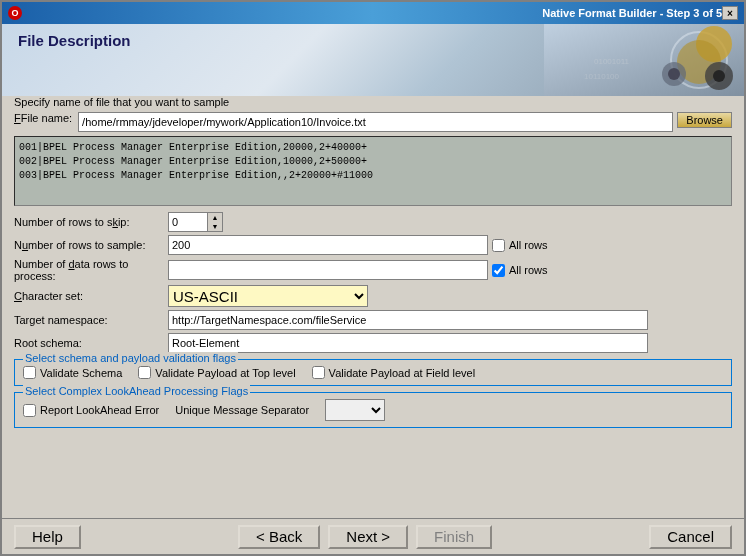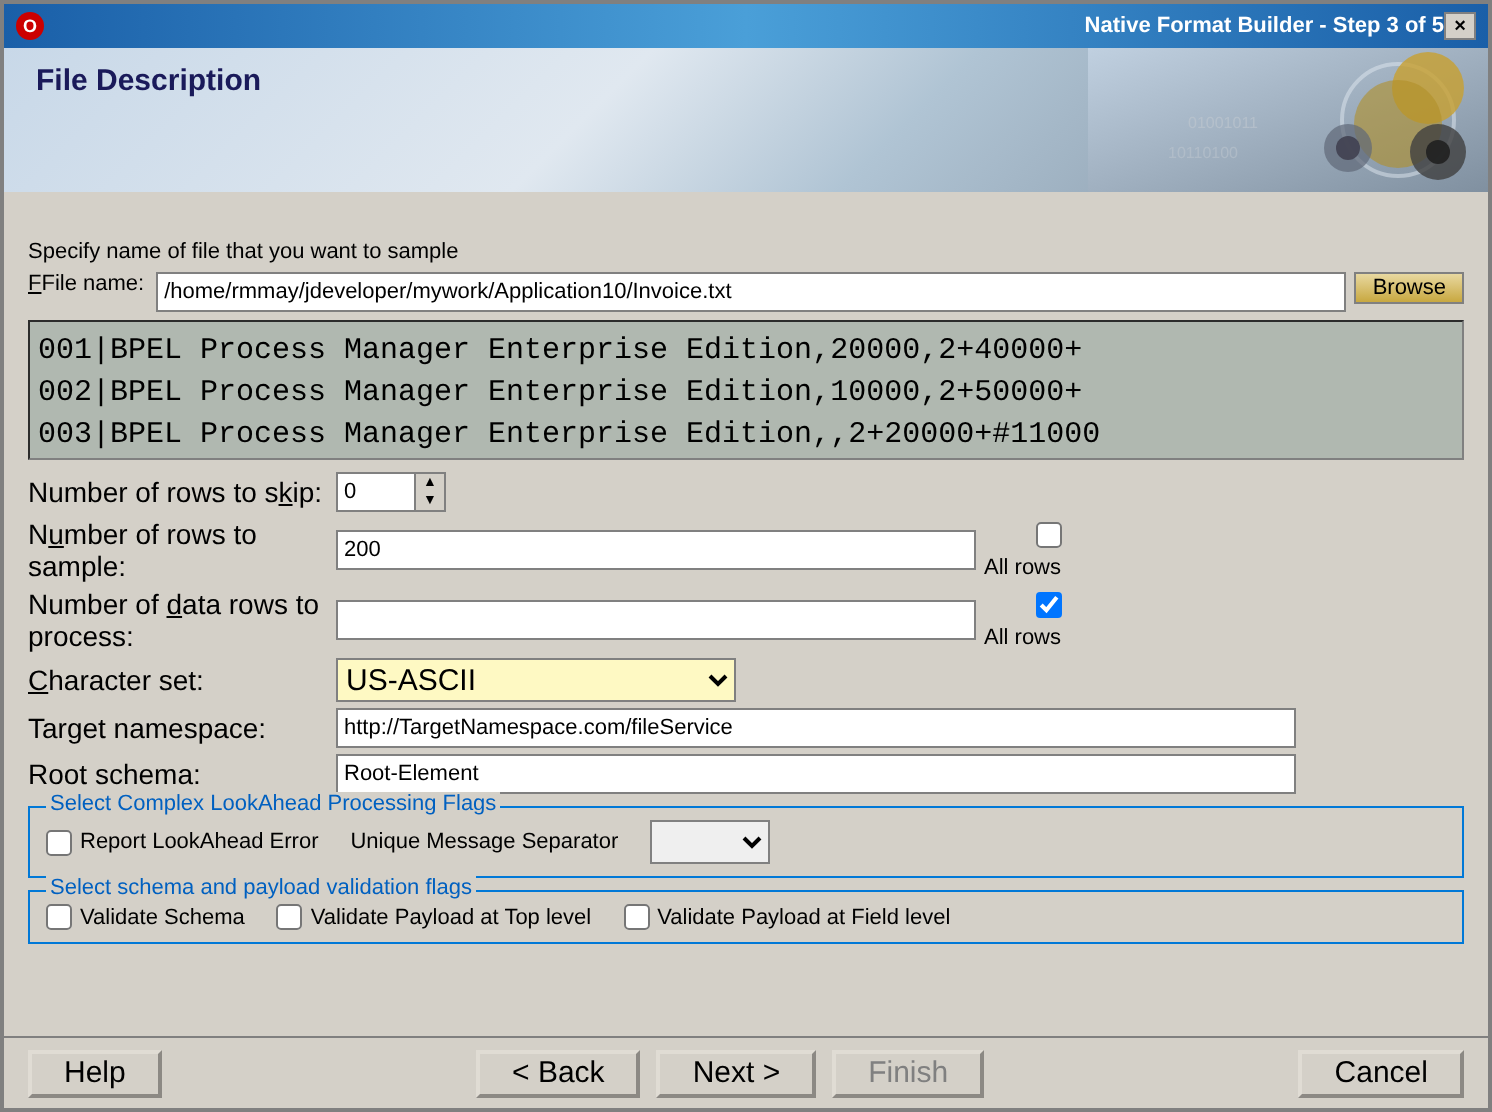--- a/index.html
+++ b/index.html
@@ -85,7 +85,7 @@
     .content {
       background: #d4d0c8;
       flex: 1;
-      padding: 24px 12px;
+      padding: 0 12px;
       overflow-y: auto;
     }
     .field-row {

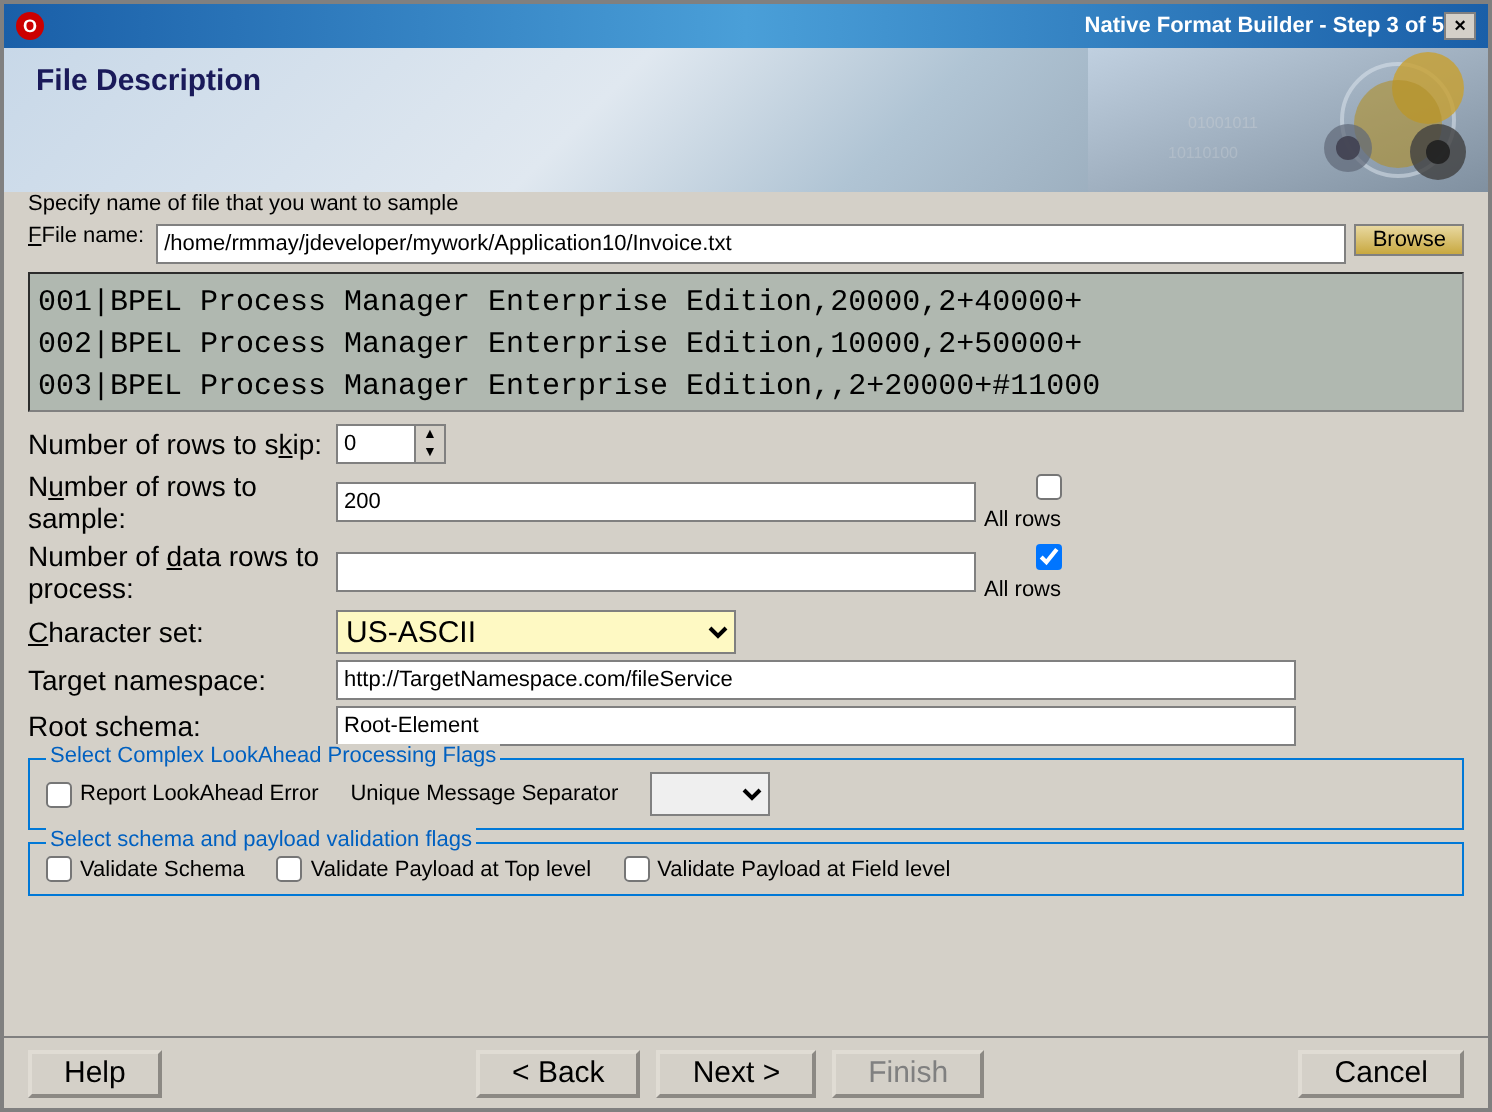--- a/index.html
+++ b/index.html
@@ -130,7 +130,7 @@
       margin: 4px 0;
       padding: 4px;
       font-family: 'Courier New', monospace;
-      font-size: 15px;
+      font-size: 10px;
       overflow: auto;
       line-height: 1.4;
     }

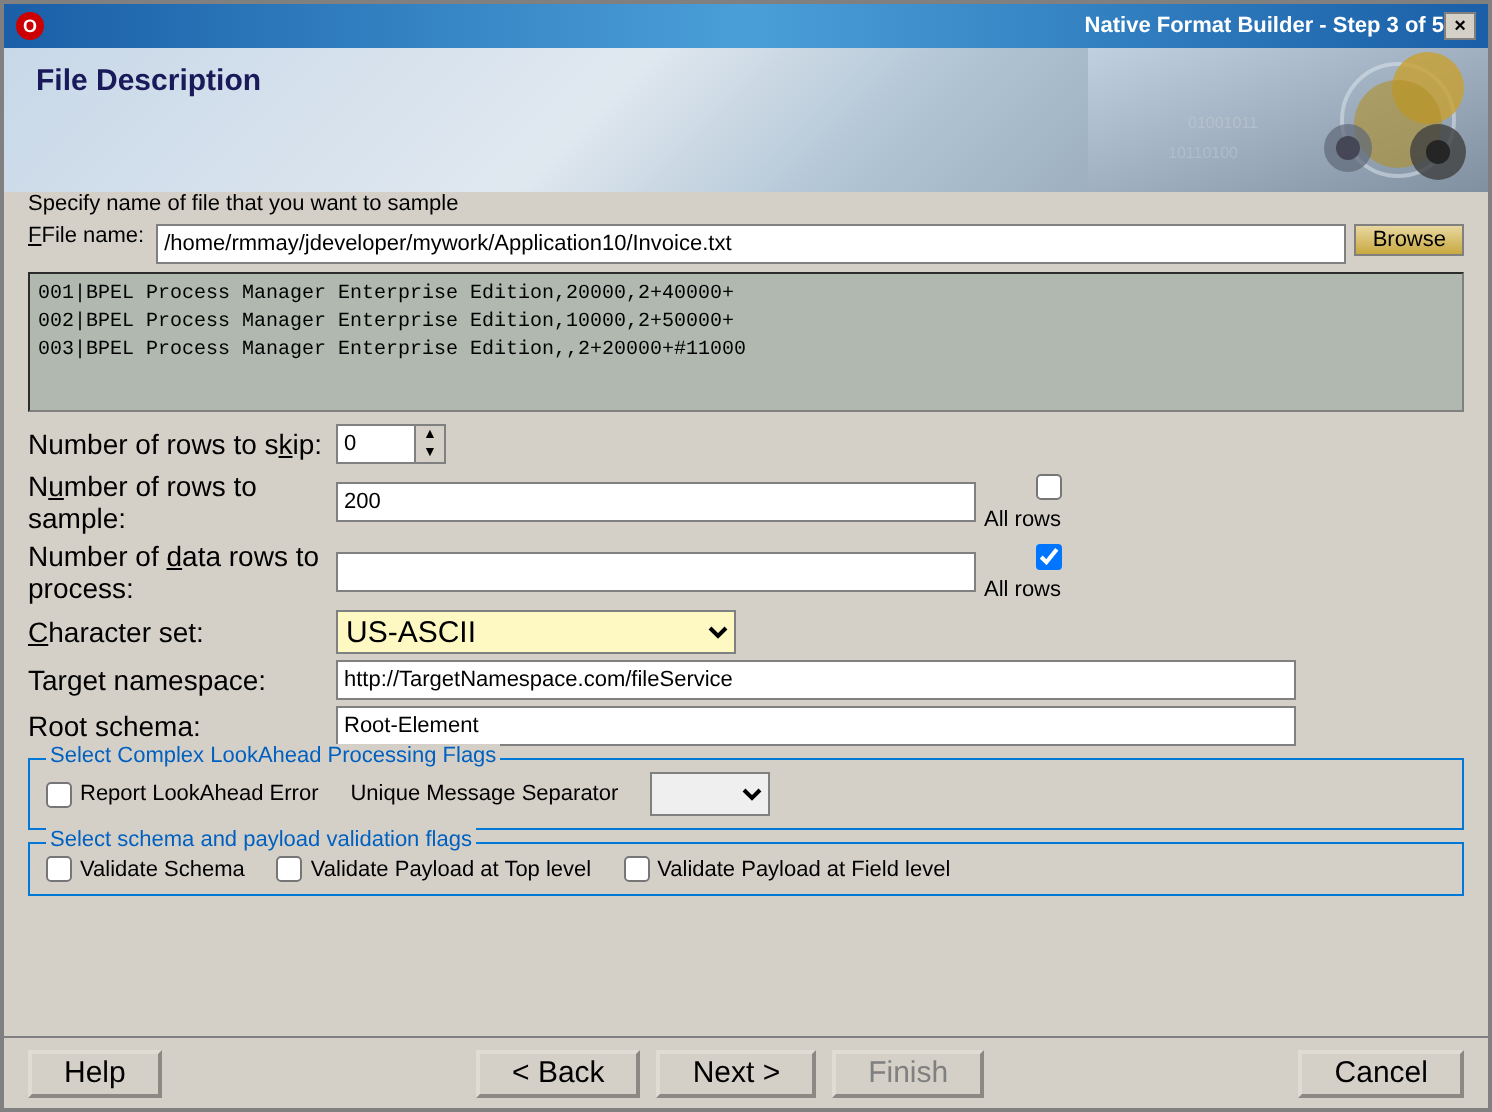--- a/index.html
+++ b/index.html
@@ -144,7 +144,7 @@
     }
     .form-row-label {
       width: 154px;
-      font-size: 14px;
+      font-size: 11px;
       flex-shrink: 0;
     }
     .spin-input-wrapper {

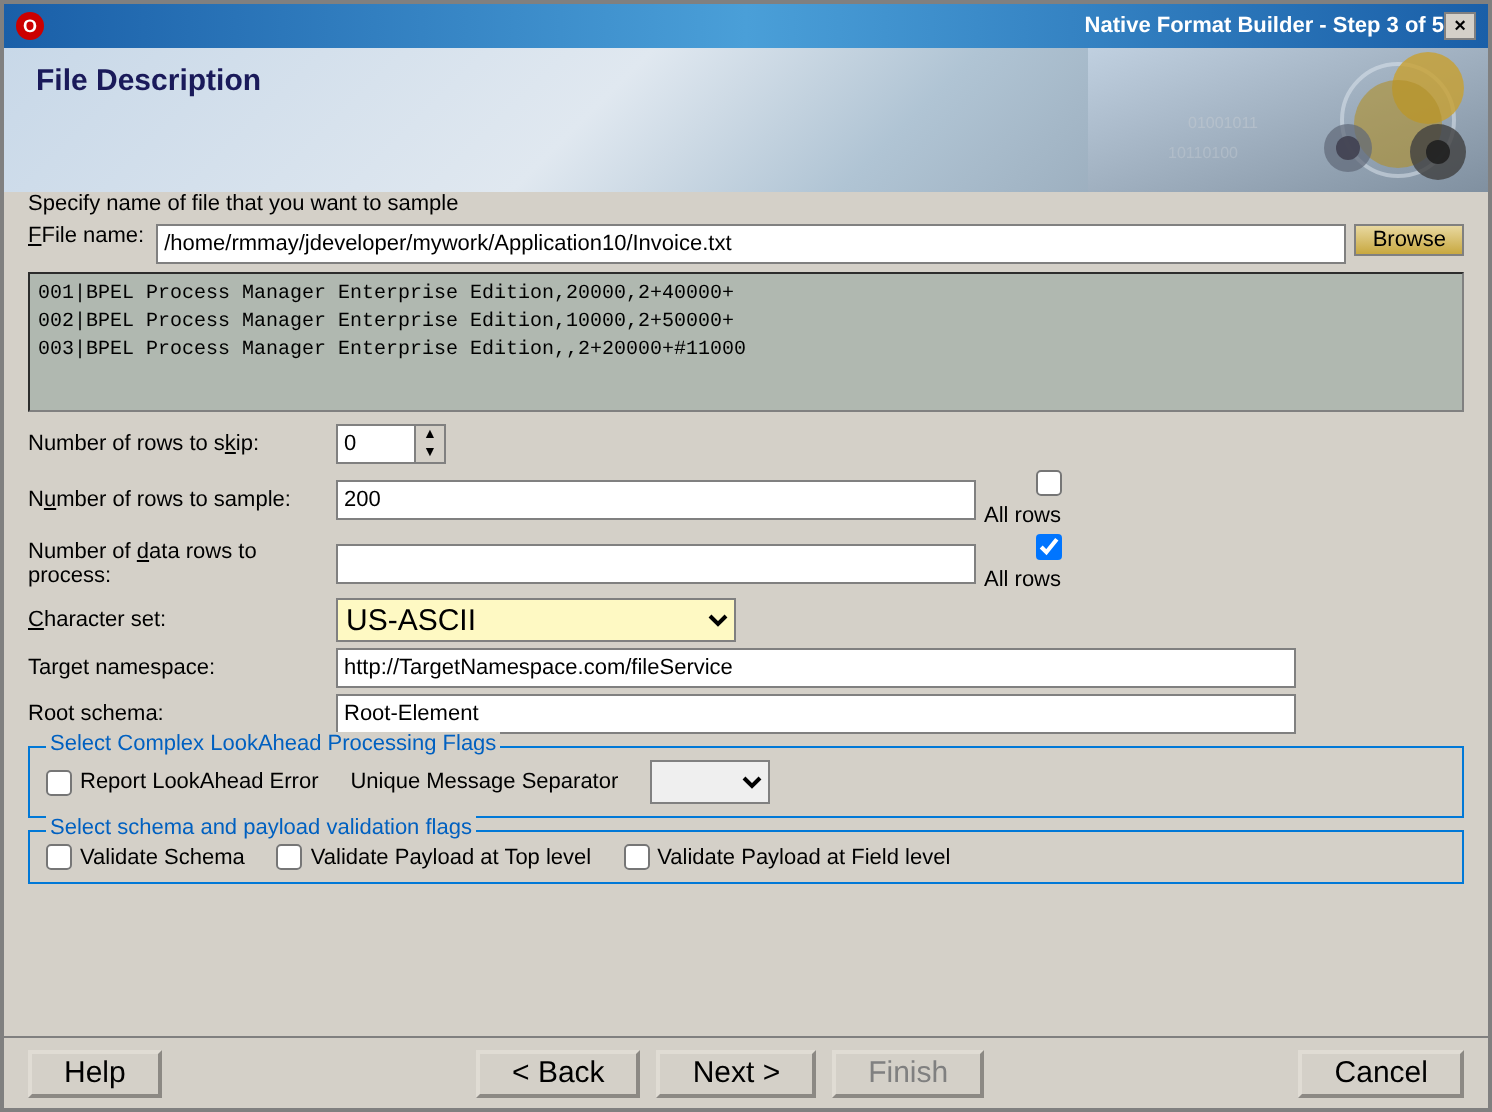--- a/index.html
+++ b/index.html
@@ -256,9 +256,8 @@
     }
     .all-rows-area {
       display: flex;
-      align-items: flex-end;
+      align-items: flex-start;
       gap: 4px;
-      flex-direction: column;
     }
   </style>
 </head>

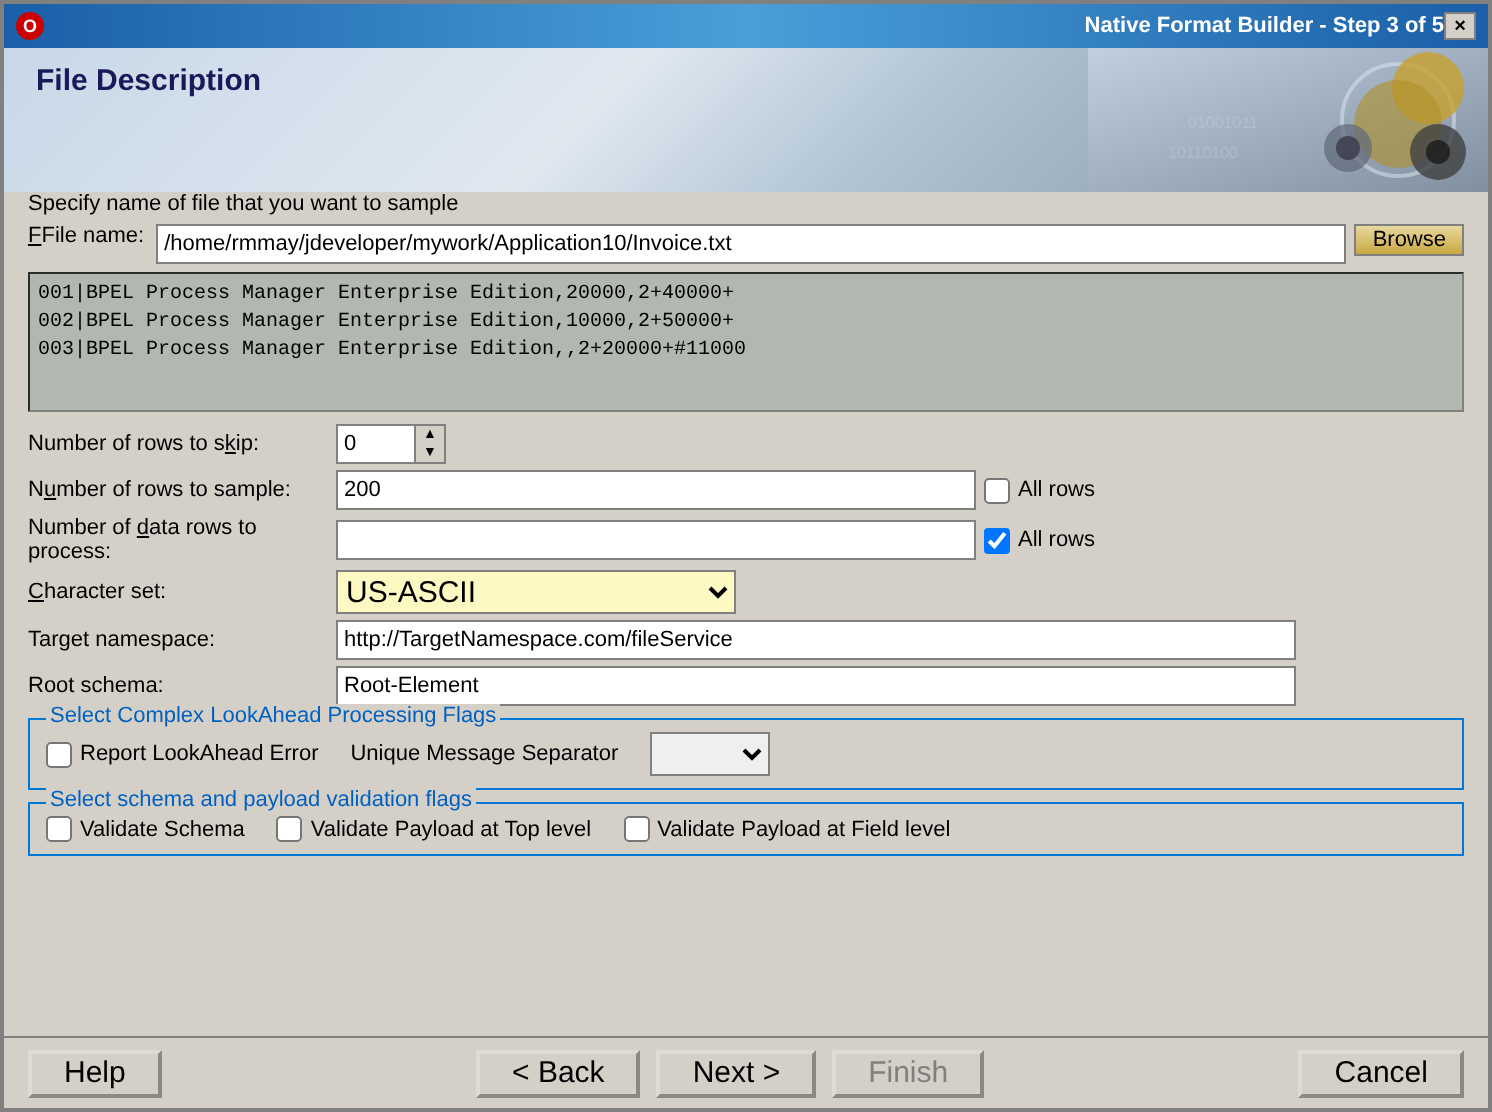--- a/index.html
+++ b/index.html
@@ -373,20 +373,6 @@
       <div class="form-row">
         <div class="form-row-label">Root schema:</div>
         <input type="text" class="text-input-full" value="Root-Element" style="">
-      </div>
-    </div>
-
-    <div class="group-box">
-      <span class="group-box-title">Select Complex LookAhead Processing Flags</span>
-      <div class="group-box-content">
-        <label class="checkbox-label">
-          <input type="checkbox" style="">
-          <span>Report LookAhead Error</span>
-        </label>
-        <span>Unique Message Separator</span>
-        <select style="width:60px; height:22px; font-size:11px; border:1px solid #808080;">
-          <option></option>
-        </select>
       </div>
     </div>
 
@@ -408,6 +394,20 @@
       </div>
     </div>
 
+    <div class="group-box">
+      <span class="group-box-title">Select Complex LookAhead Processing Flags</span>
+      <div class="group-box-content">
+        <label class="checkbox-label">
+          <input type="checkbox" style="">
+          <span>Report LookAhead Error</span>
+        </label>
+        <span>Unique Message Separator</span>
+        <select style="width:60px; height:22px; font-size:11px; border:1px solid #808080;">
+          <option></option>
+        </select>
+      </div>
+    </div>
+
   </div>
 
   <div class="footer">

